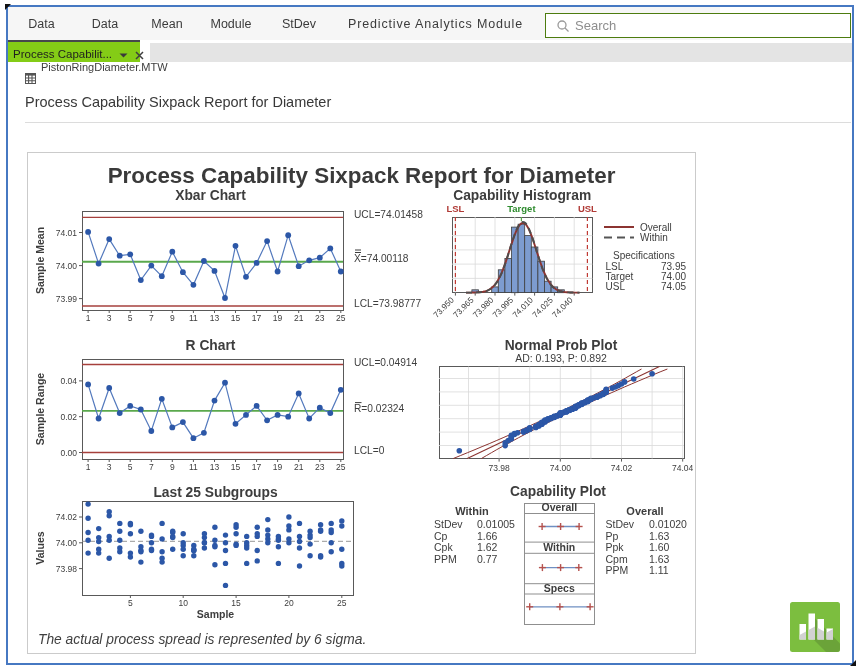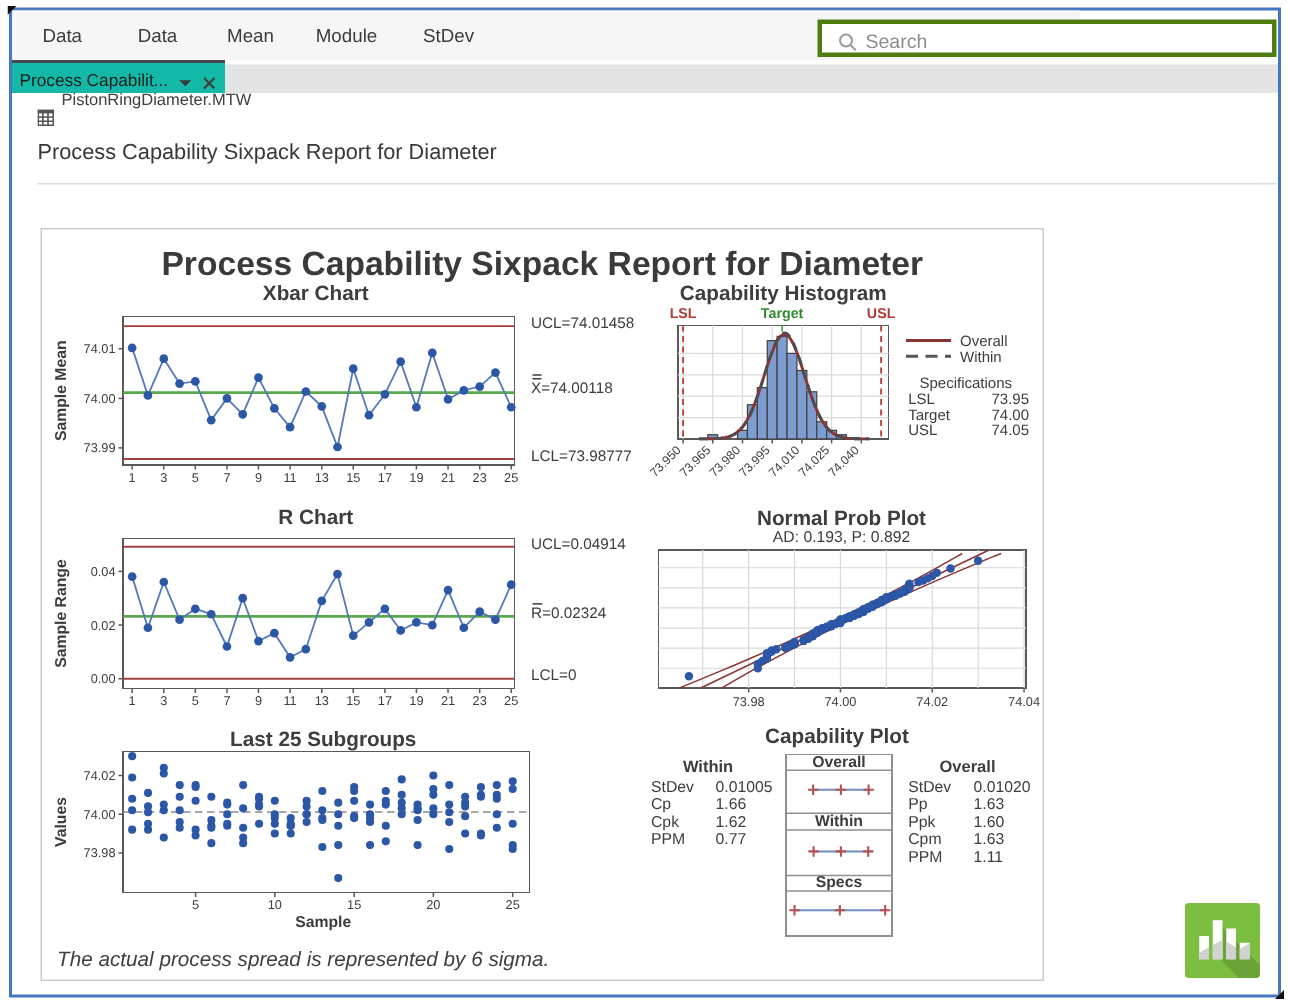--- a/index.html
+++ b/index.html
@@ -17,6 +17,7 @@
     <span style="position:absolute;left:159px;top:10px;transform:translateX(-50%);white-space:nowrap">Mean</span>
     <span style="position:absolute;left:223px;top:10px;transform:translateX(-50%);white-space:nowrap">Module</span>
     <span style="position:absolute;left:291px;top:10px;transform:translateX(-50%);white-space:nowrap">StDev</span>
+    <span style="position:absolute;left:427.5px;top:10px;transform:translateX(-50%);white-space:nowrap;letter-spacing:0.85px">Predictive Analytics Module</span>
   </div>
 <div class="search">
  <svg width="14" height="14" style="position:absolute;left:10px;top:5px" viewBox="0 0 14 14">

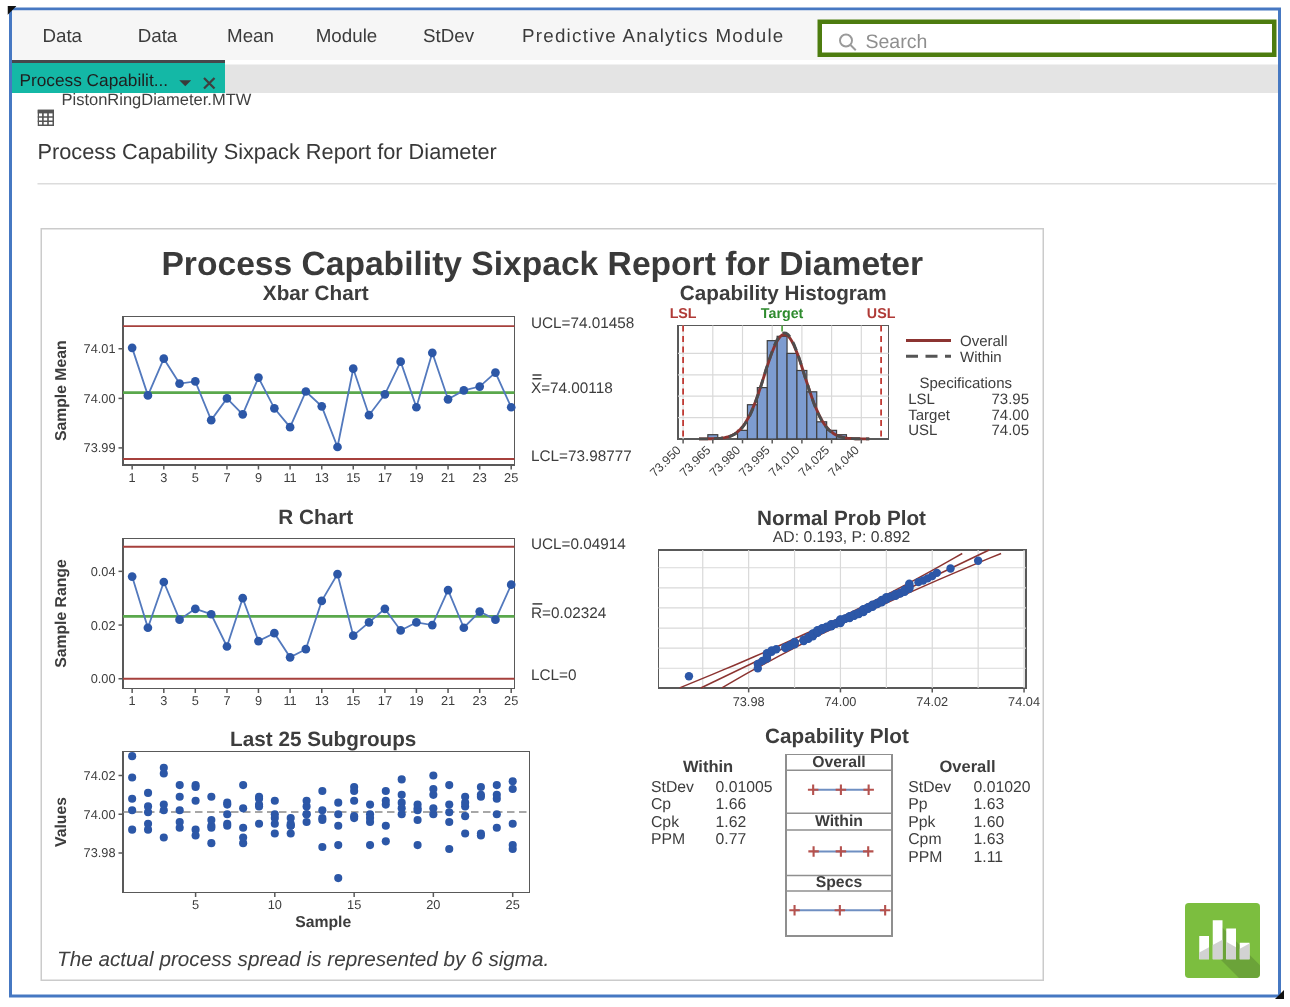--- a/index.html
+++ b/index.html
@@ -4,7 +4,7 @@
 body{width:860px;height:671px;background:#fff;font-family:"Liberation Sans",sans-serif;position:relative;overflow:hidden}
 .win{position:absolute;left:6px;top:5px;width:848px;height:660px;border:2px solid #4678c2}
 .menubar{position:absolute;left:8px;top:7px;width:712px;height:33px;background:#f6f6f6;font-size:12.5px;color:#3b3b3b}
-.search{position:absolute;left:545px;top:13px;width:306px;height:25px;background:#fff;border:3px solid #4d7c0f}
+.search{position:absolute;left:545px;top:13px;width:306px;height:25px;background:#fff;border:1px solid #4d7c0f}
 .tabrow{position:absolute;left:150px;top:43px;width:702px;height:19px;background:#e4e4e4}
 .tab{position:absolute;left:8px;top:40px;width:142px;height:22px;background:#14b8a6;border-top:2px solid #46484c;font-size:11.5px;color:#1f1f1f}
 .frame{position:absolute;left:27px;top:152px;width:669px;height:502px;border:1px solid #cbcbcb;background:#fff}

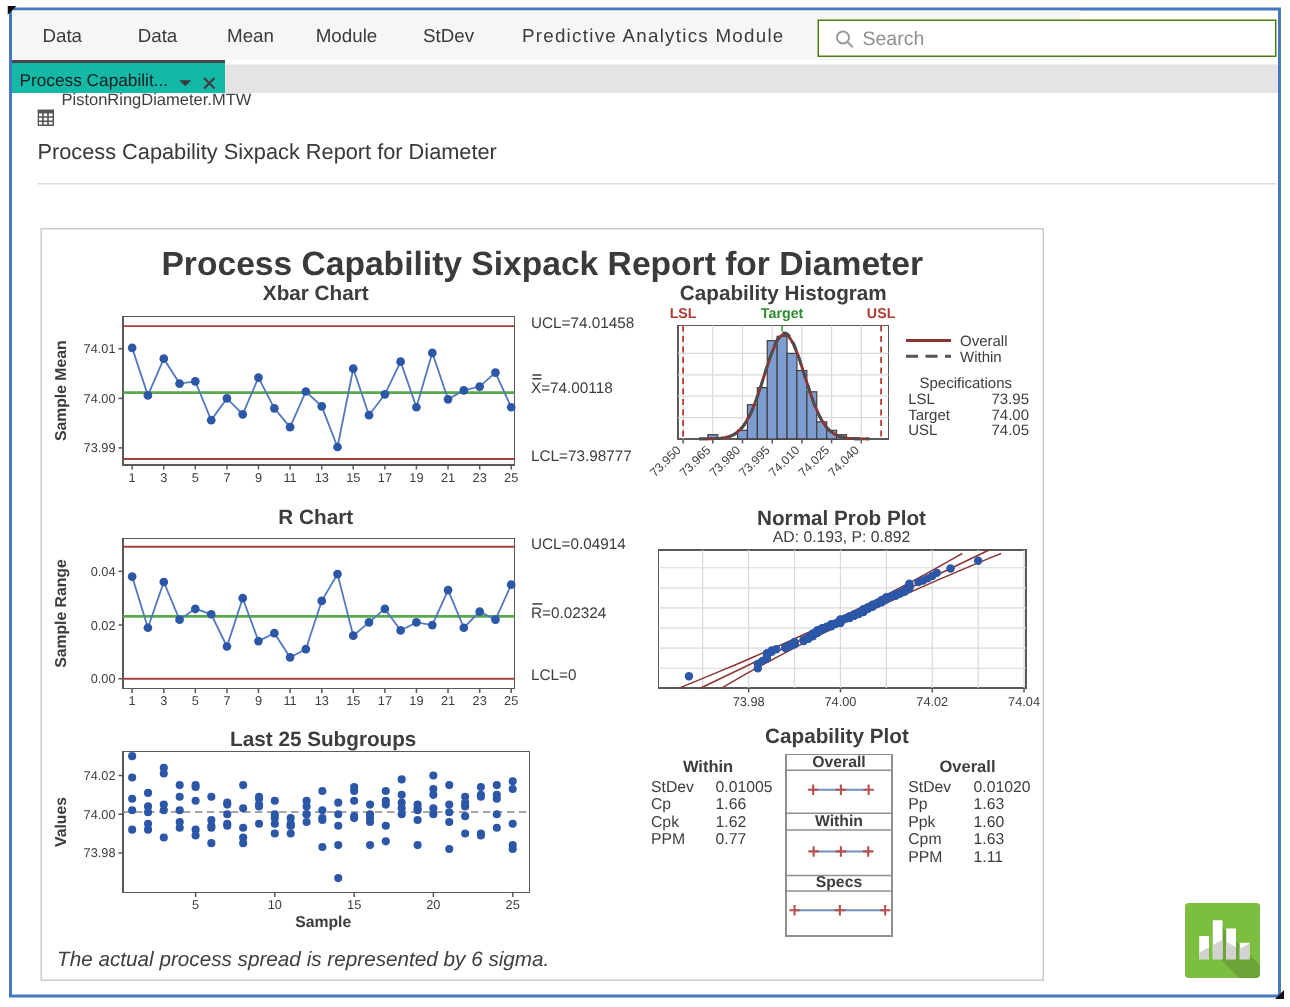--- a/index.html
+++ b/index.html
@@ -6,7 +6,7 @@
 .menubar{position:absolute;left:8px;top:7px;width:712px;height:33px;background:#f6f6f6;font-size:12.5px;color:#3b3b3b}
 .search{position:absolute;left:545px;top:13px;width:306px;height:25px;background:#fff;border:1px solid #4d7c0f}
 .tabrow{position:absolute;left:150px;top:43px;width:702px;height:19px;background:#e4e4e4}
-.tab{position:absolute;left:8px;top:40px;width:142px;height:22px;background:#14b8a6;border-top:2px solid #46484c;font-size:11.5px;color:#1f1f1f}
+.tab{position:absolute;left:8px;top:40px;width:132px;height:22px;background:#84cc16;border-top:2px solid #46484c;font-size:11.5px;color:#1f1f1f}
 .frame{position:absolute;left:27px;top:152px;width:669px;height:502px;border:1px solid #cbcbcb;background:#fff}
 </style></head>
 <body>

